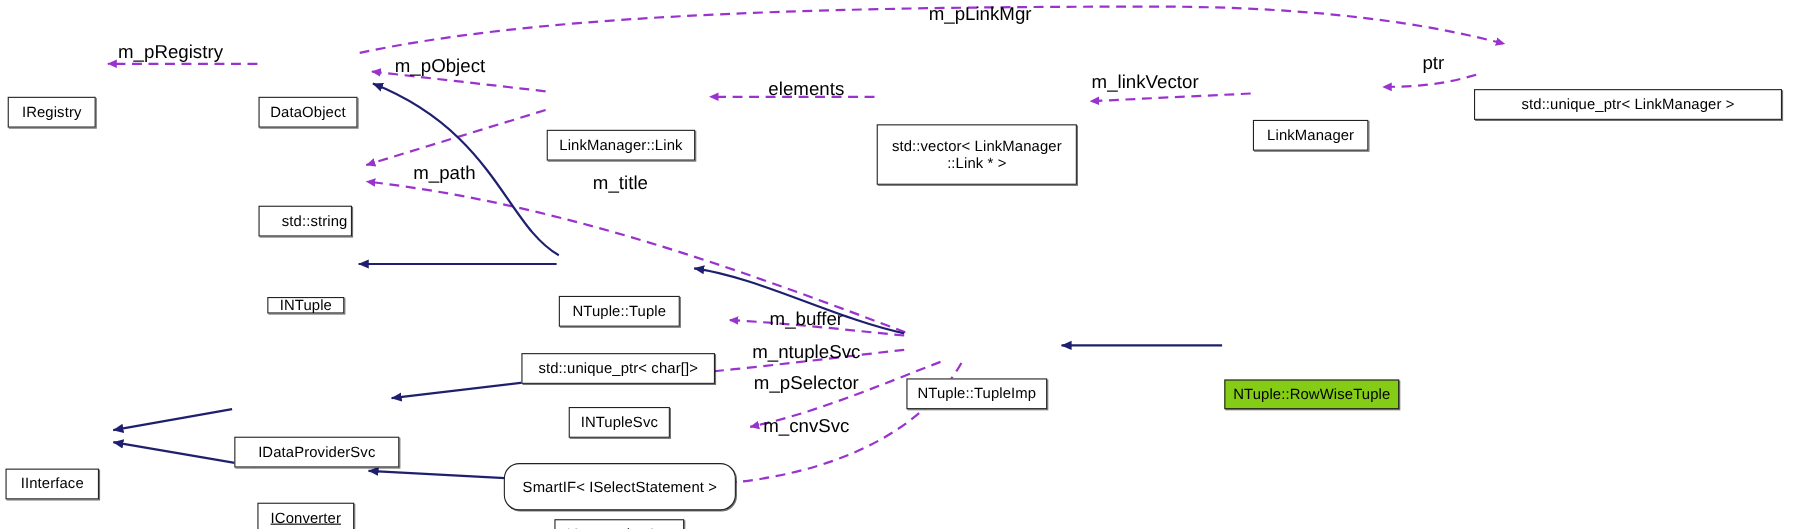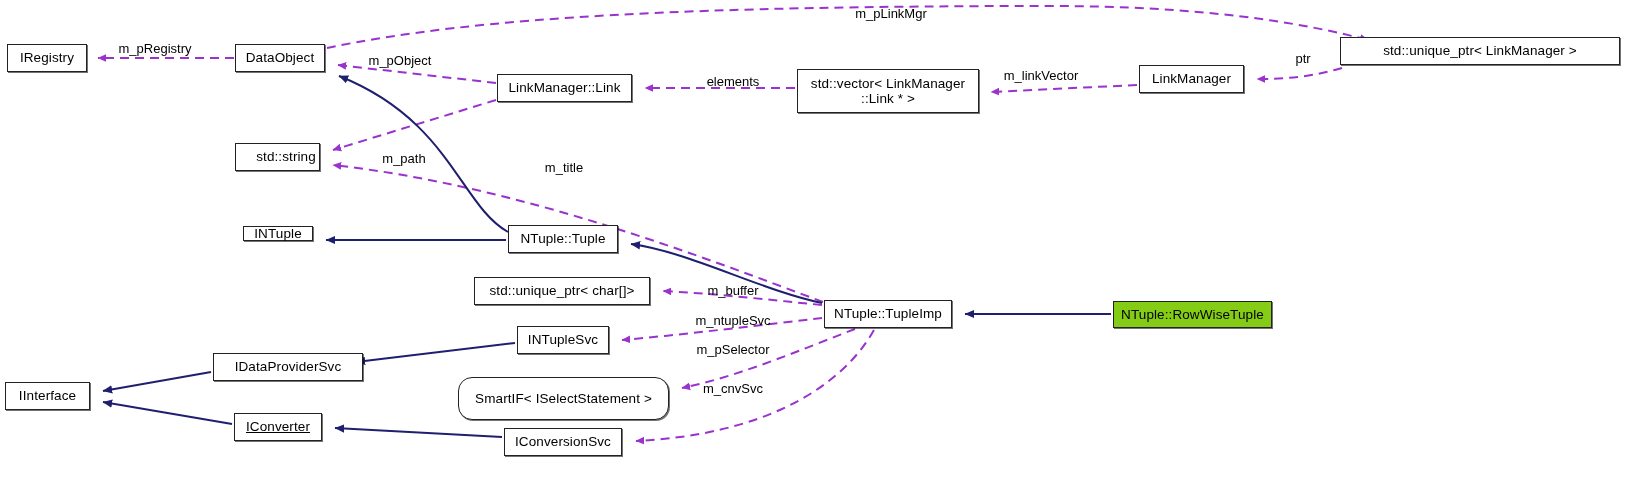--- a/index.html
+++ b/index.html
@@ -42,7 +42,7 @@
   }
   .edge-label{
     position:absolute;
-    font-size:13px;
+    font-size:17px;
     color:#000000;
     background:transparent;
     white-space:nowrap;

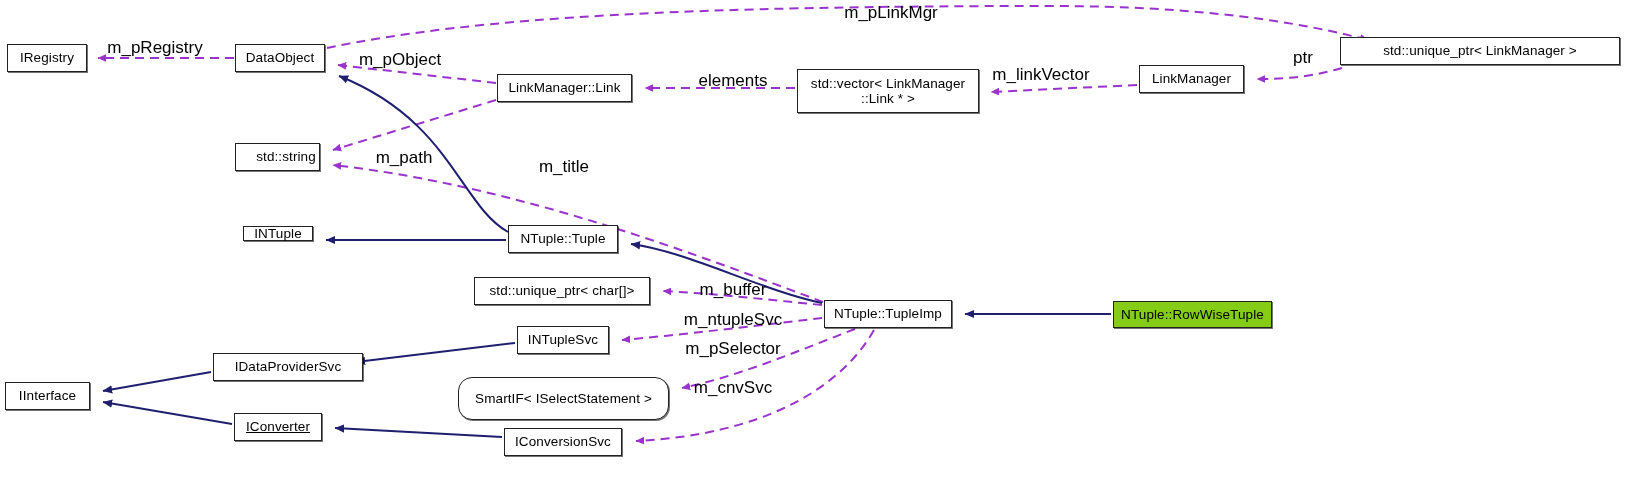--- a/index.html
+++ b/index.html
@@ -36,6 +36,7 @@
     box-shadow:1px 1px 0 0 rgba(0,0,0,0.55);
     z-index:5;
     cursor:pointer;
+    margin-top:44px;
   }
   .node.highlight{
     background:#84cc16;

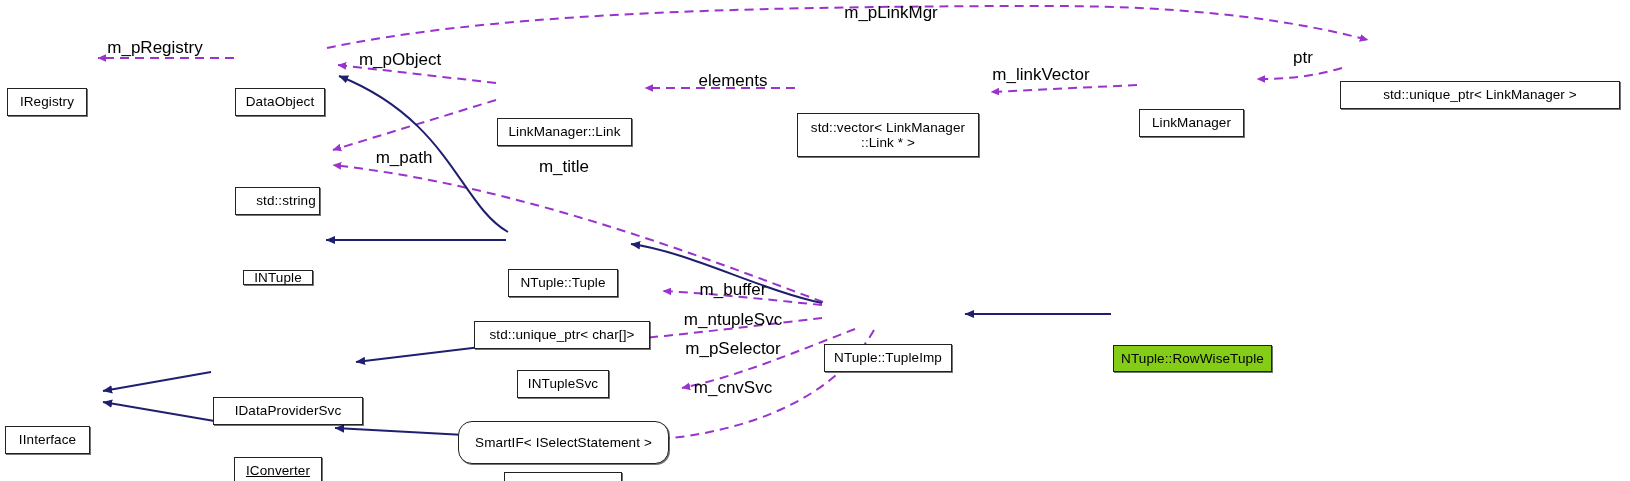--- a/index.html
+++ b/index.html
@@ -112,7 +112,7 @@
       <div class="node" style="left: 7px; top: 44px; width: 80px; height: 28px;">IRegistry</div>
       <div class="node" style="left: 235px; top: 44px; width: 90px; height: 28px;">DataObject</div>
       <div class="node" style="left: 497px; top: 74px; width: 135px; height: 28px;">LinkManager::Link</div>
-      <div class="node" style="left: 797px; top: 69px; width: 182px; height: 44px;">std::vector&lt; LinkManager
+      <div class="node" style="left: 797px; top: 69px; width: 182px; height: 55px;">std::vector&lt; LinkManager
 ::Link * &gt;</div>
       <div class="node" style="left: 1139px; top: 65px; width: 105px; height: 28px;">LinkManager</div>
       <div class="node" style="left: 1340px; top: 37px; width: 280px; height: 28px;">std::unique_ptr&lt; LinkManager &gt;</div>

